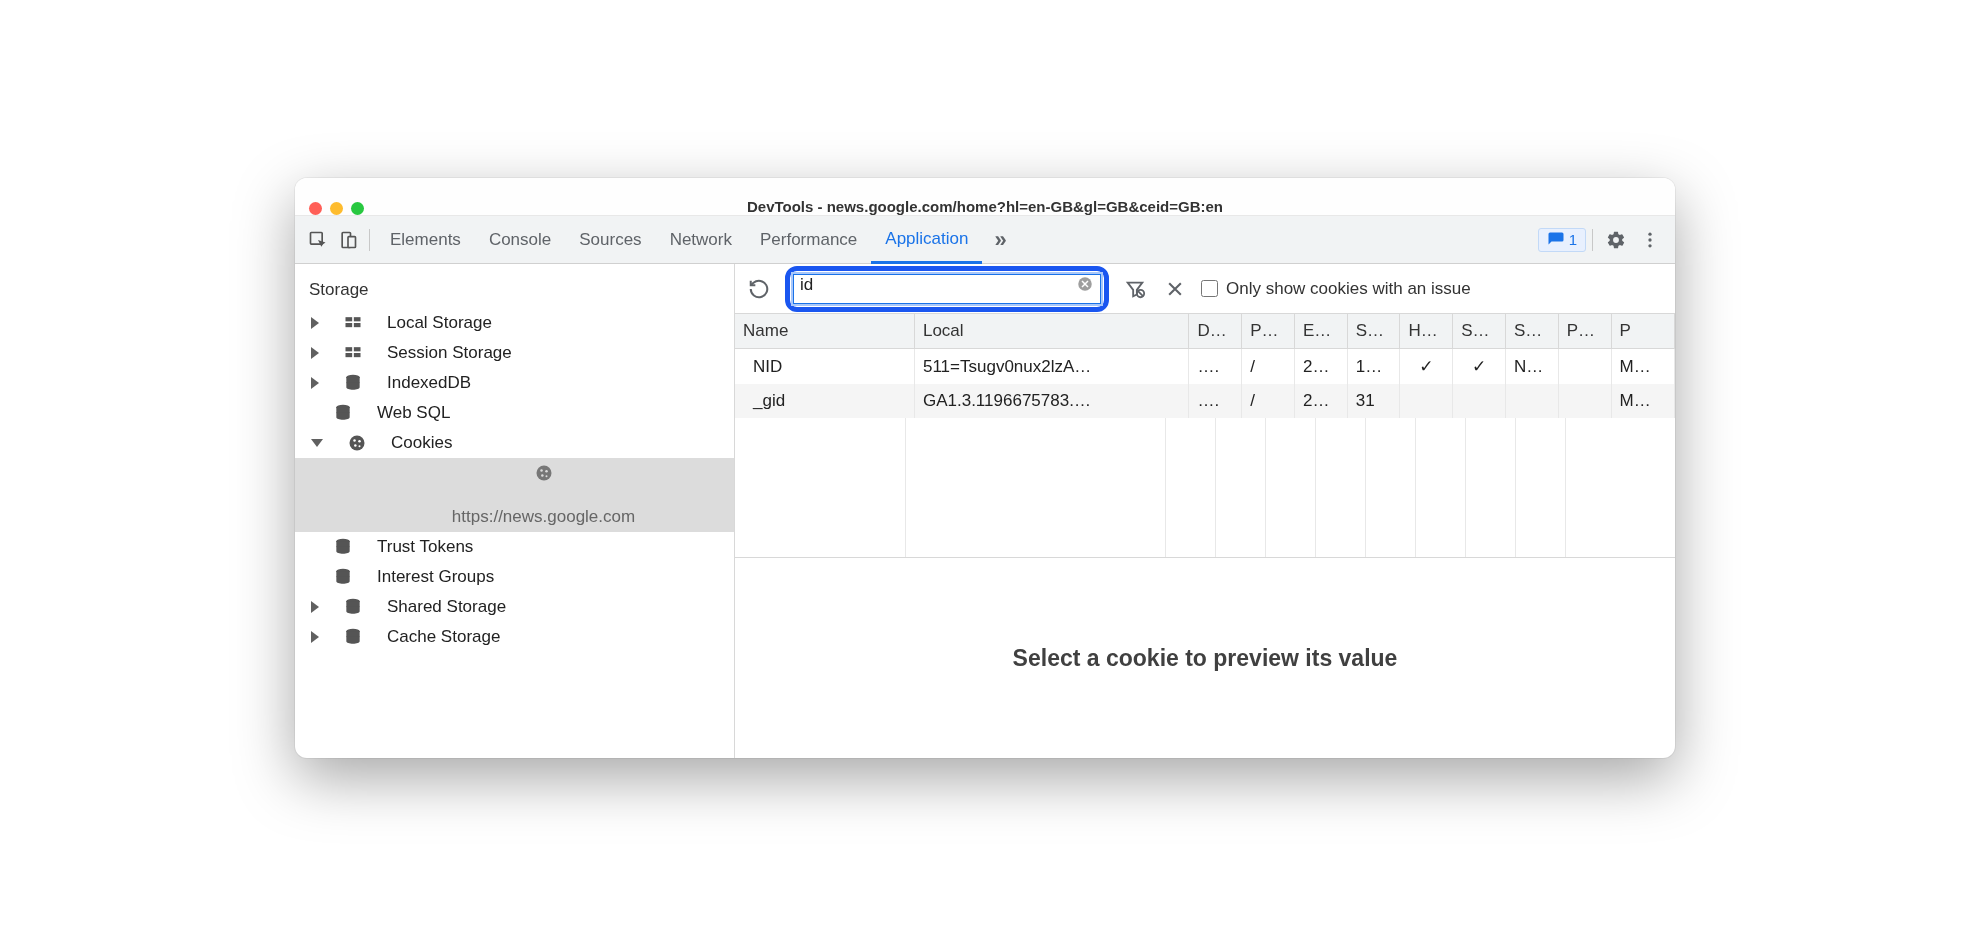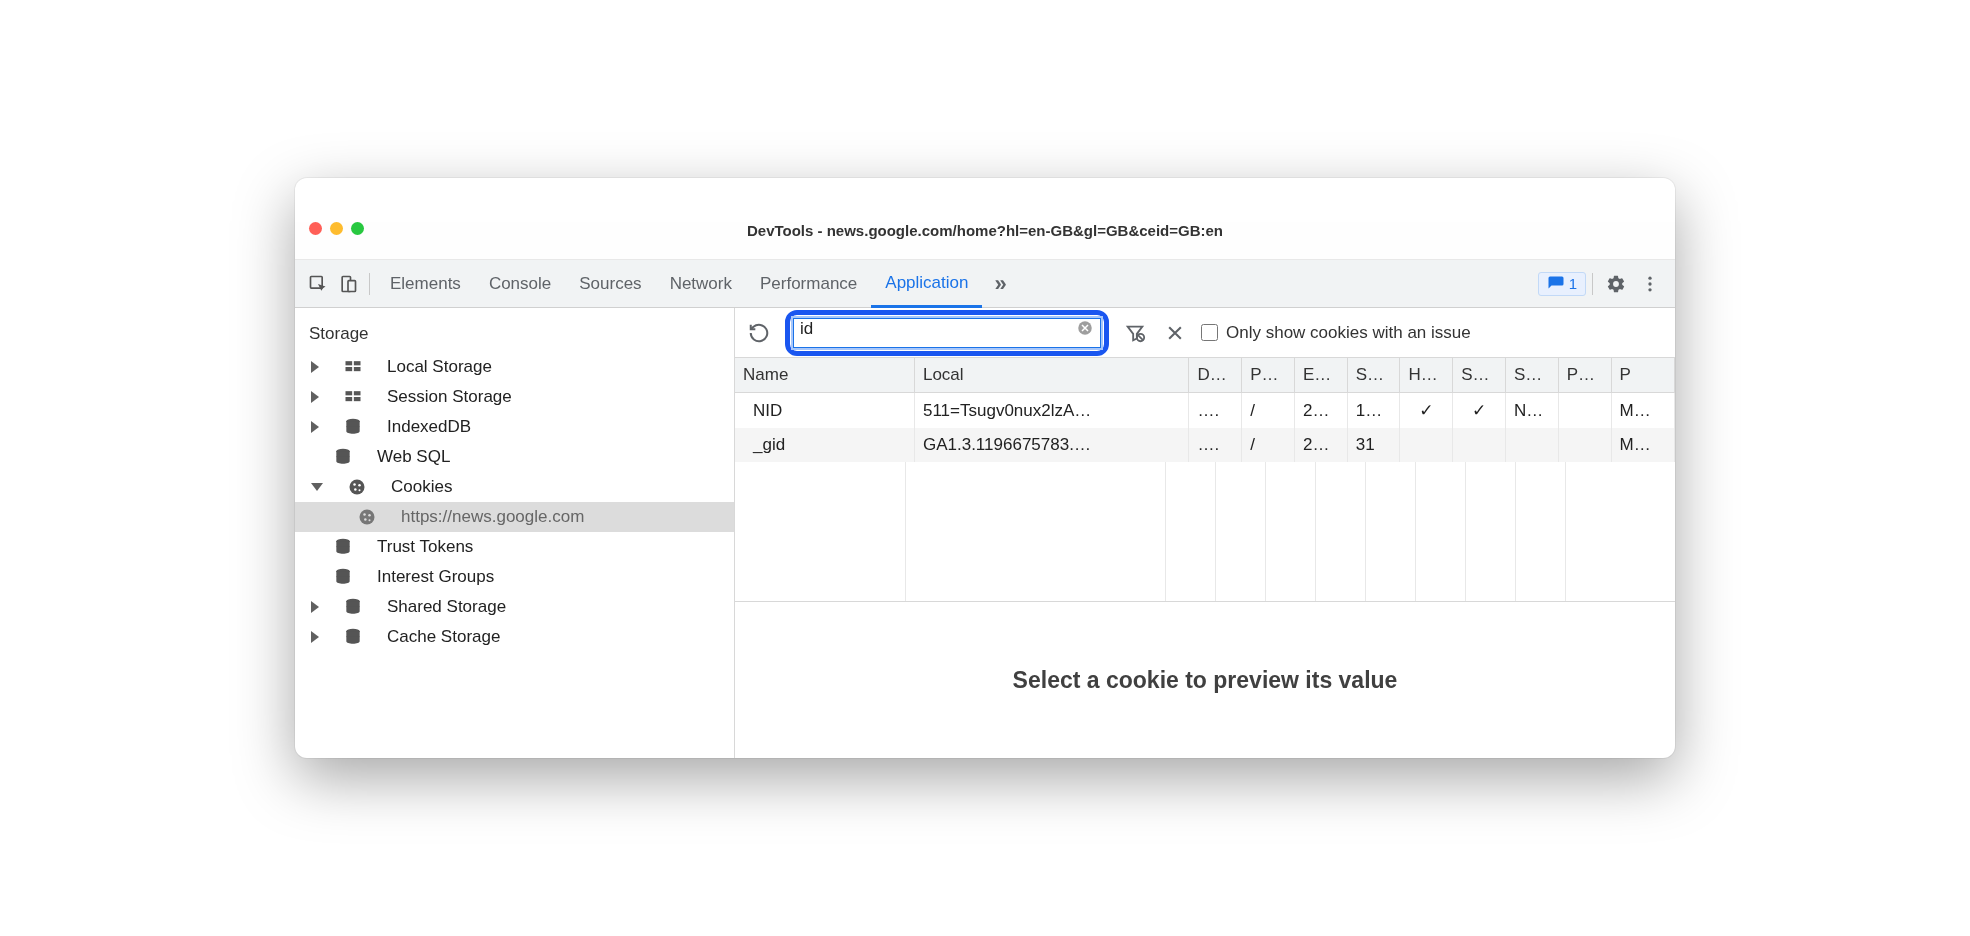--- a/index.html
+++ b/index.html
@@ -30,9 +30,8 @@
     background: #fefefe;
     border-bottom: 1px solid #e8e8e8;
     display: flex;
-    align-items: flex-start;
+    align-items: flex-end;
     position: relative;
-    margin-top: 44px;
   }
   .traffic-lights { display: flex; gap: 8px; padding-left: 14px; }
   .dot { width: 13px; height: 13px; border-radius: 50%; }

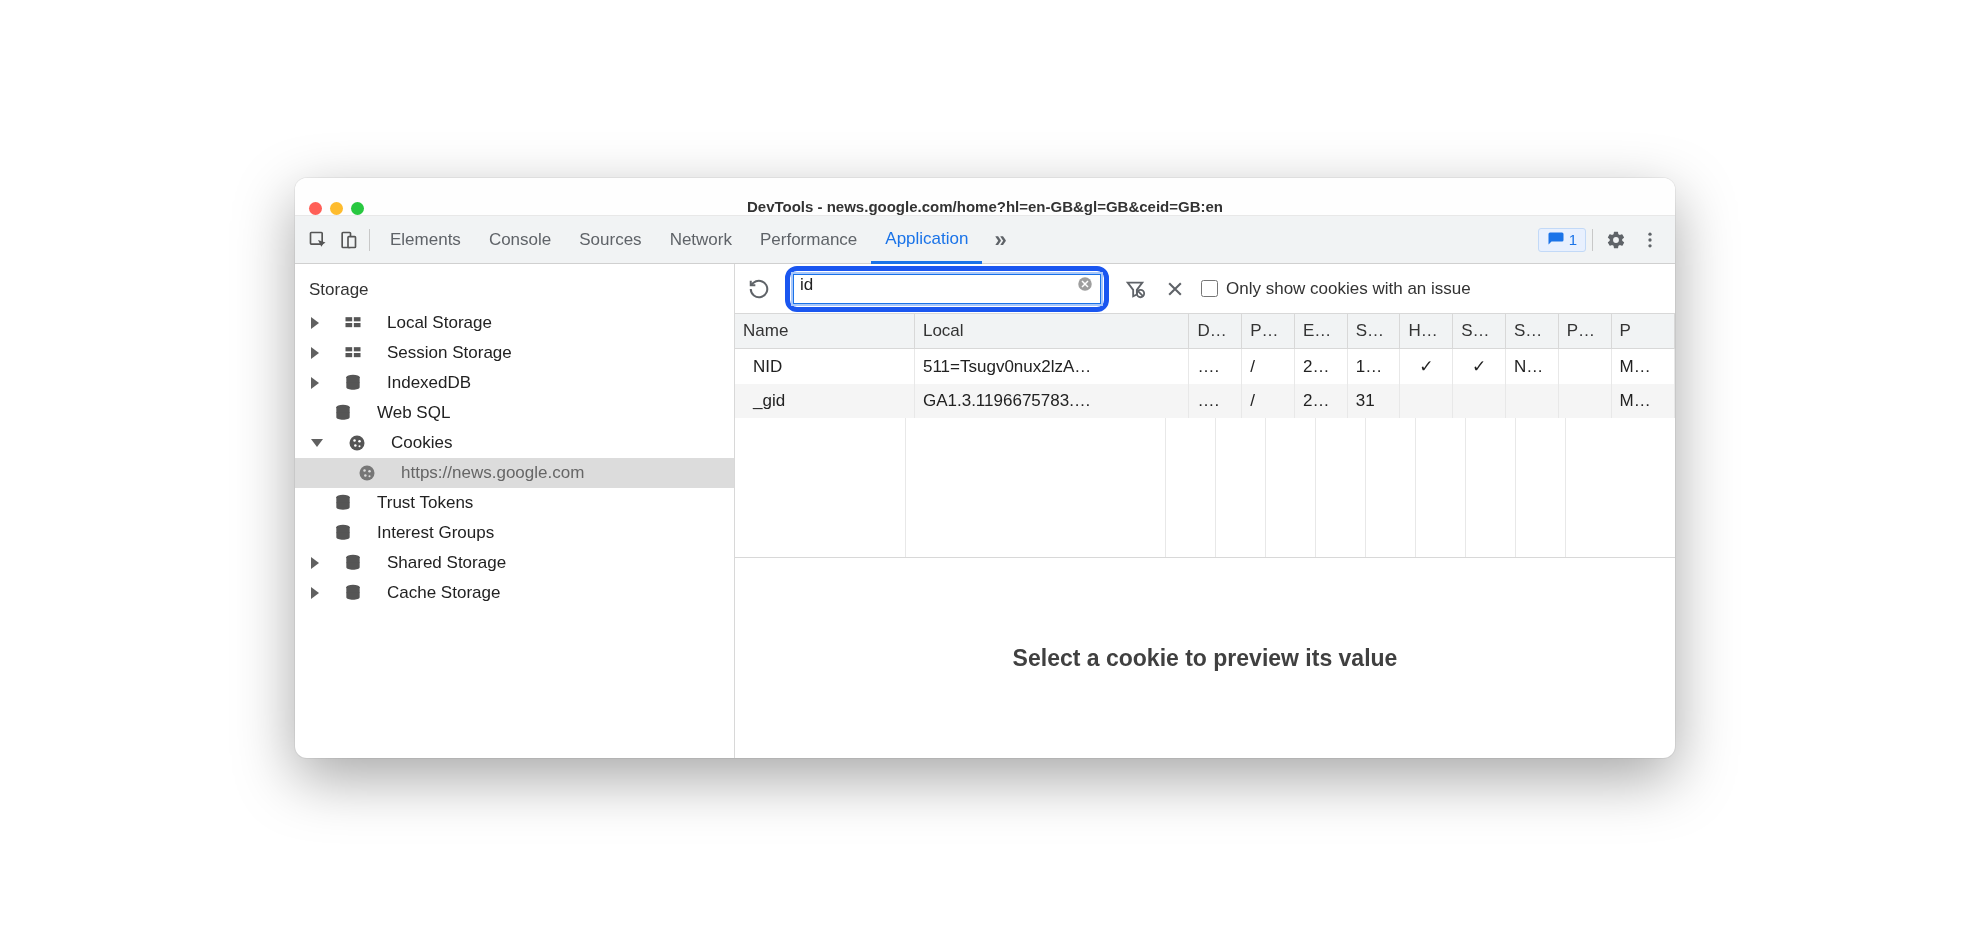--- a/index.html
+++ b/index.html
@@ -82,7 +82,7 @@
     white-space:nowrap;
   }
   .tree-item.indent1 { padding-left: 44px; }
-  .tree-item.selected { background:#dcdcdc; }
+  .tree-item.selected { background:#dcdcdc;flex-direction:column; }
   .tree-item.no-arrow { padding-left: 38px; }
   .tree-item.no-arrow.indent1 { padding-left: 62px; }
   .tree-arrow {

